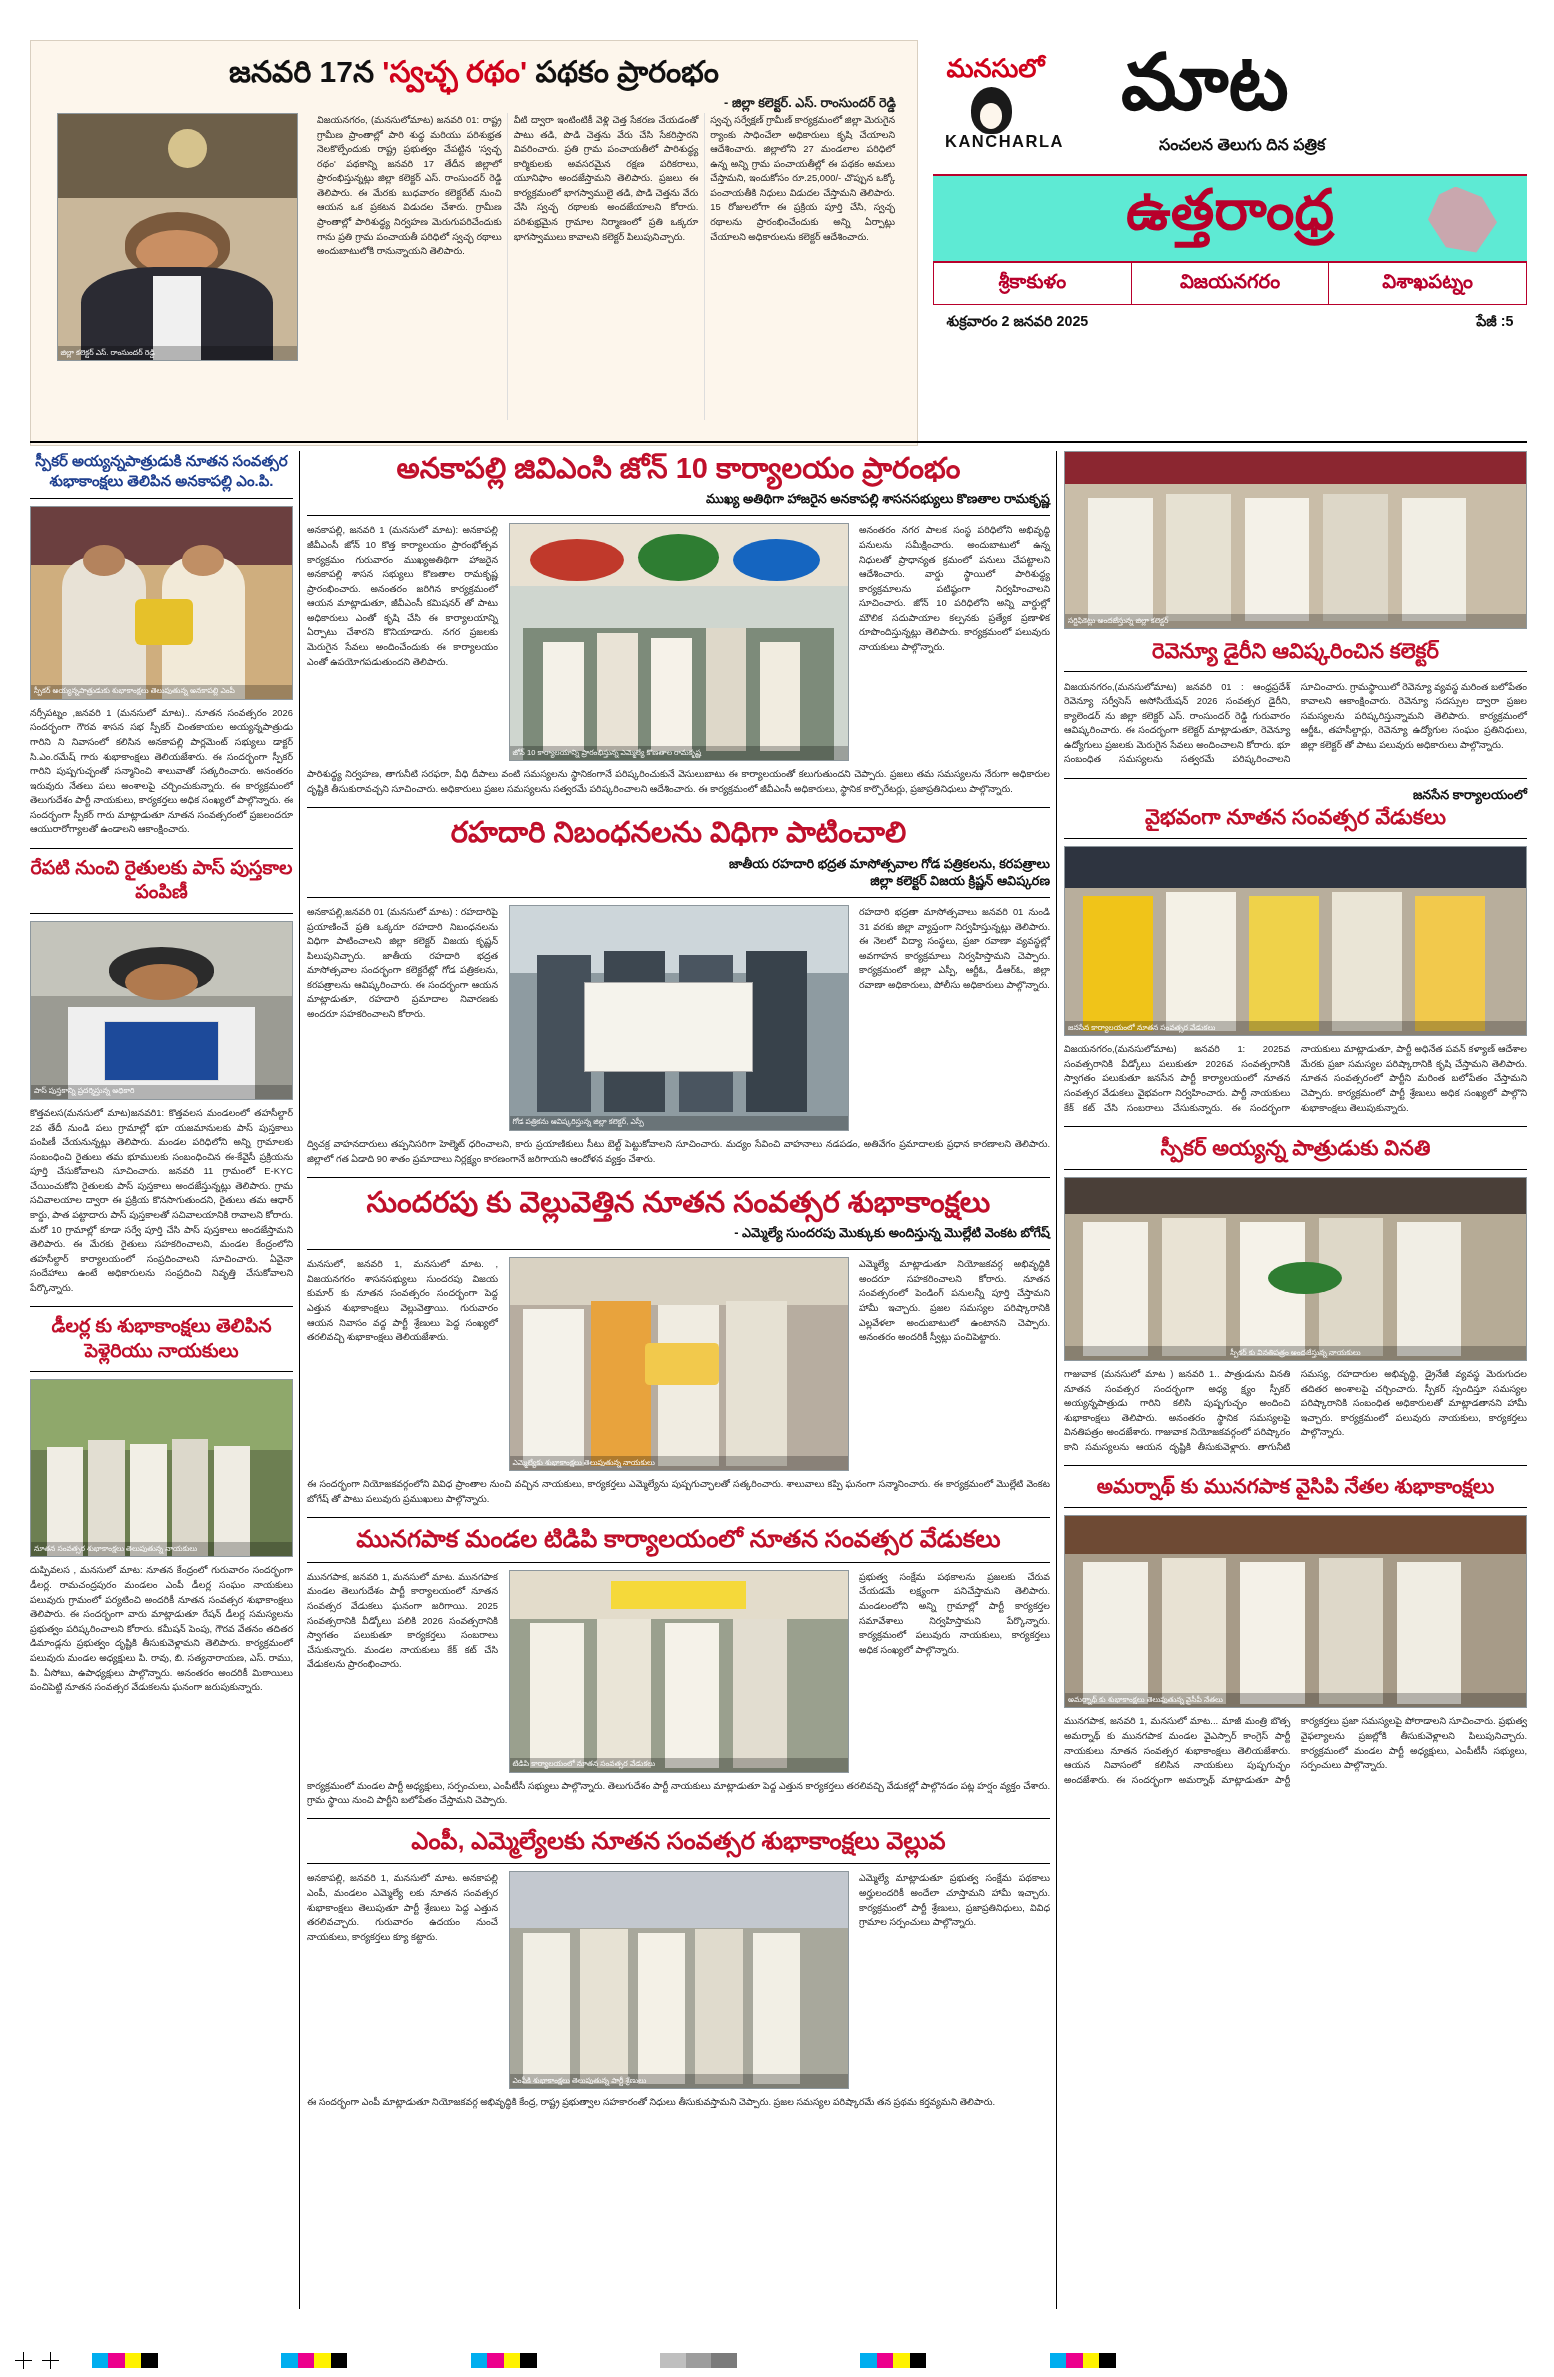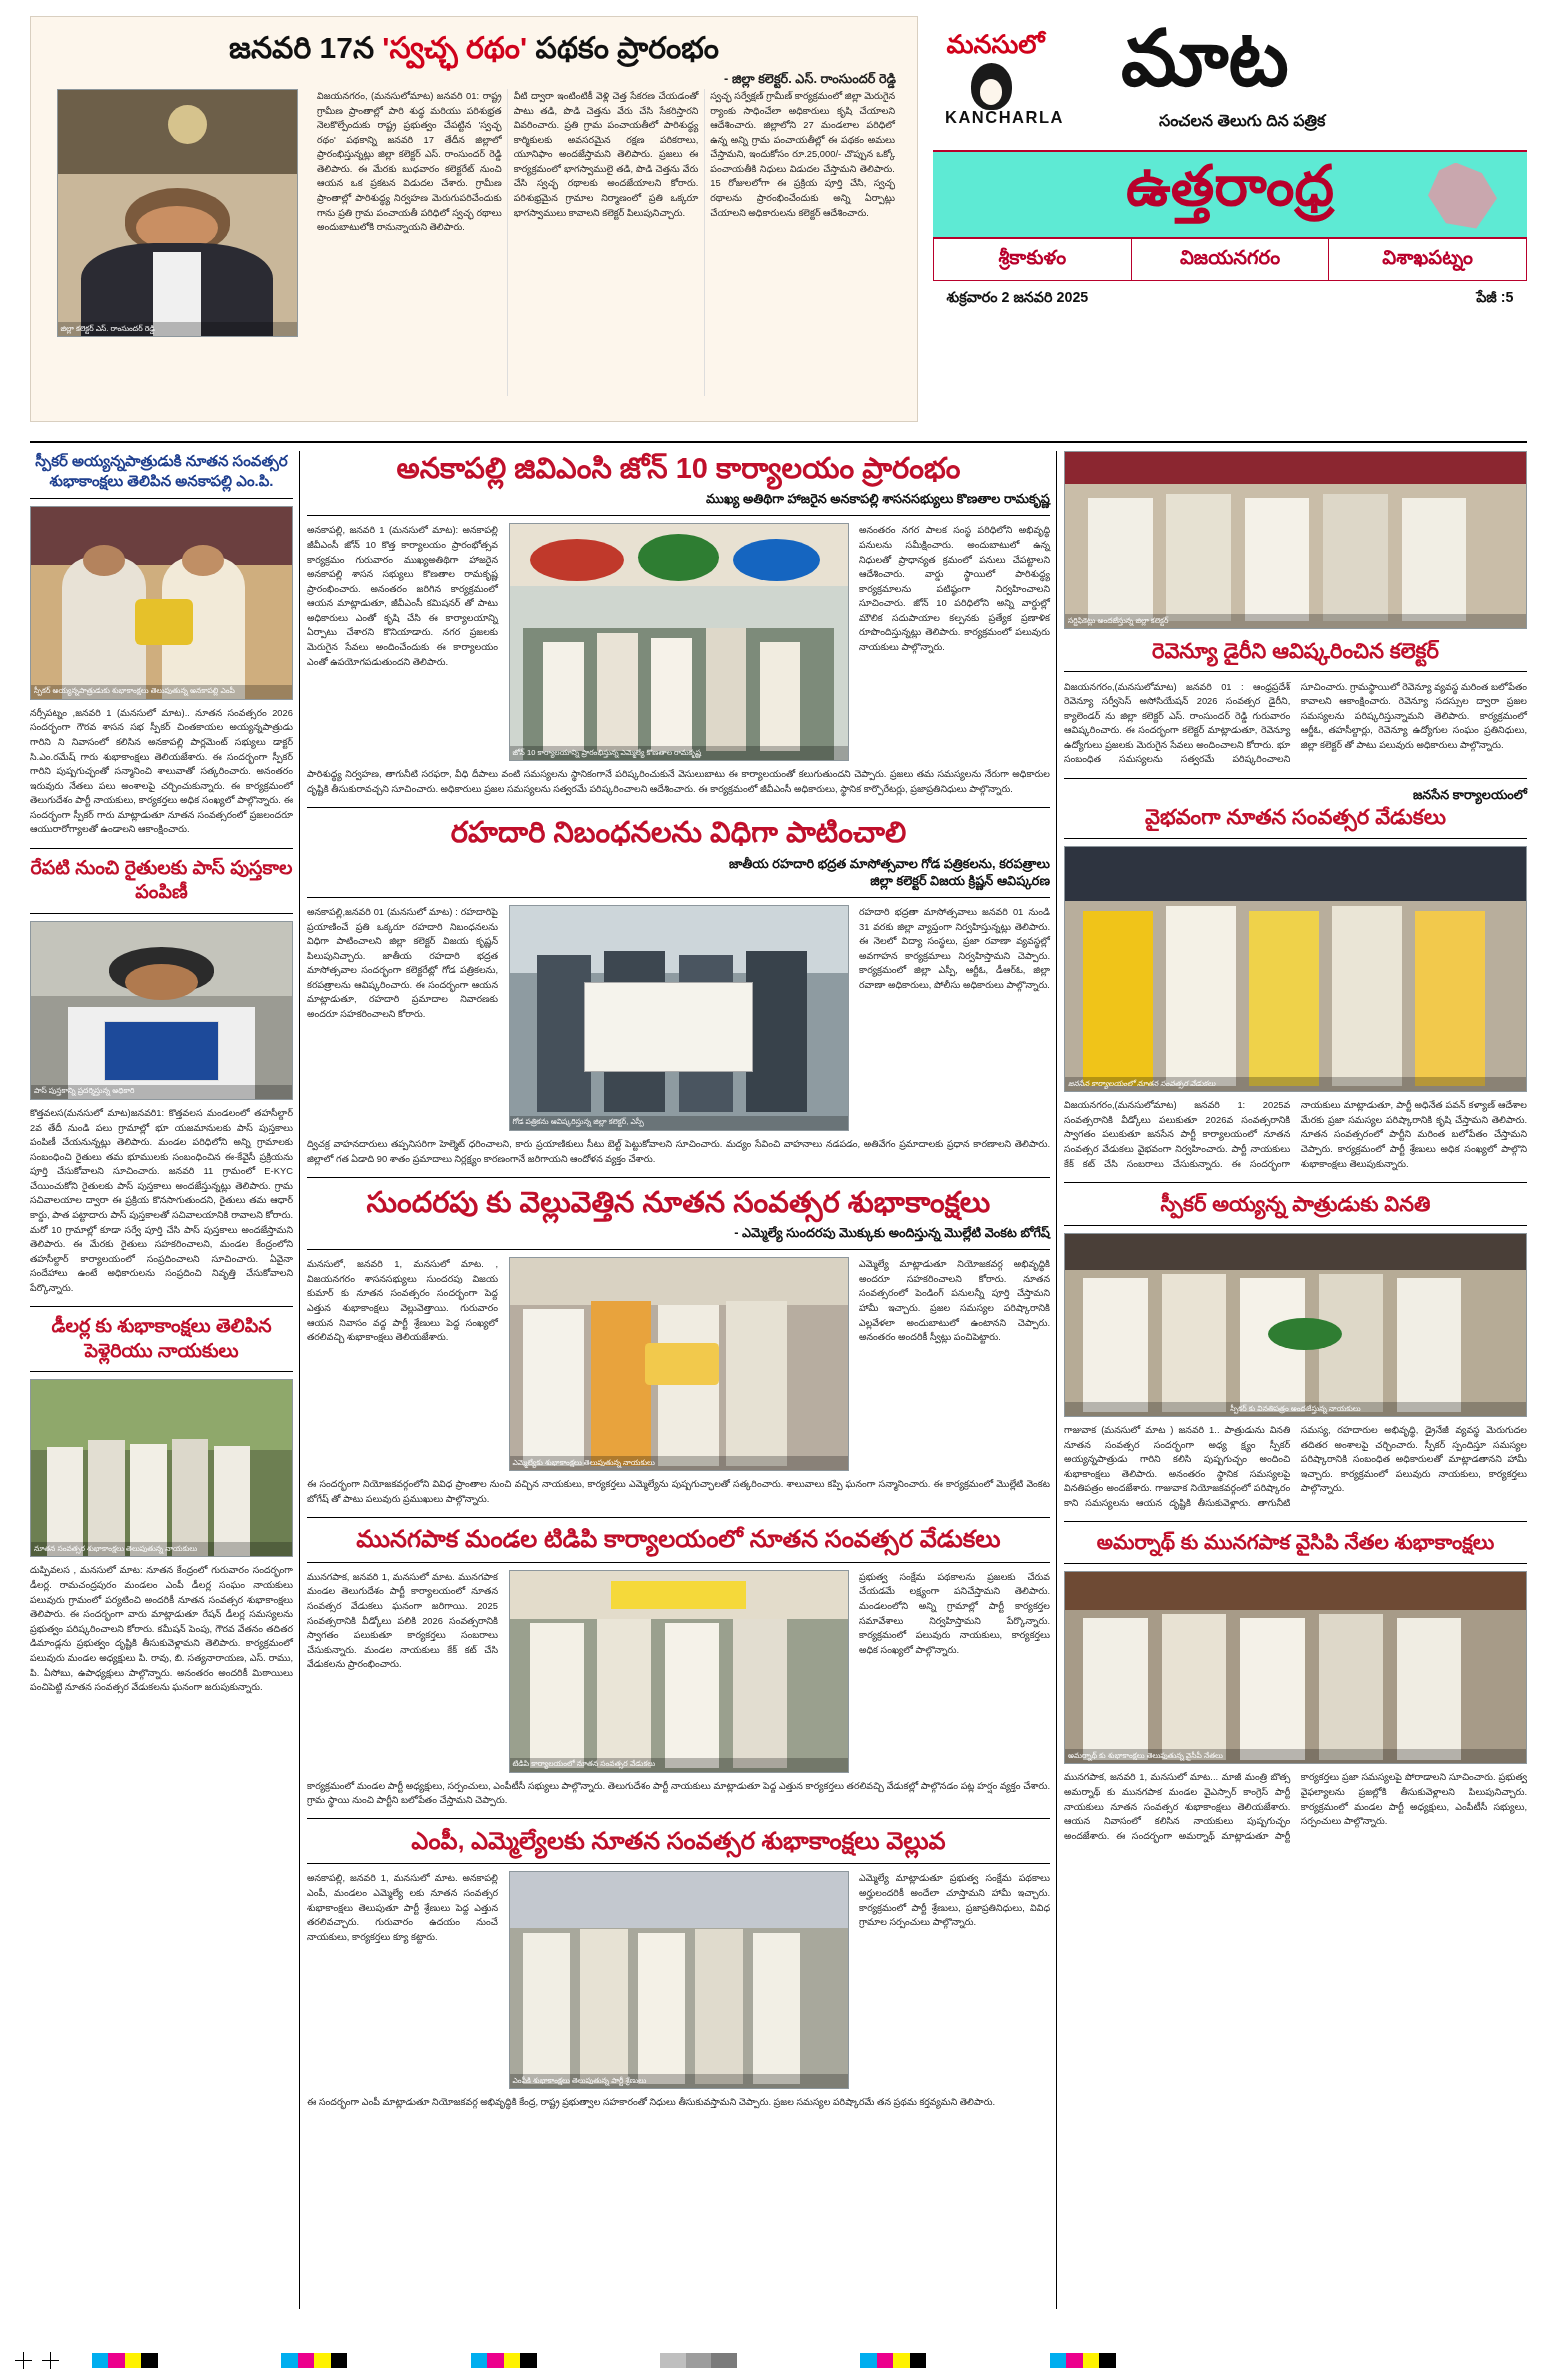--- a/index.html
+++ b/index.html
@@ -23,7 +23,7 @@
     background:rgba(0,0,0,.25); padding:1.5px 3px; }
 
   
-  .masthead { position:absolute; left:30px; top:16px; width:1497px; height:406px; }
+  .masthead { position:absolute; left:30px; top:40px; width:1497px; height:406px; }
 
   .lead-box {
     position:absolute; left:0; top:0; width:888px; height:406px;

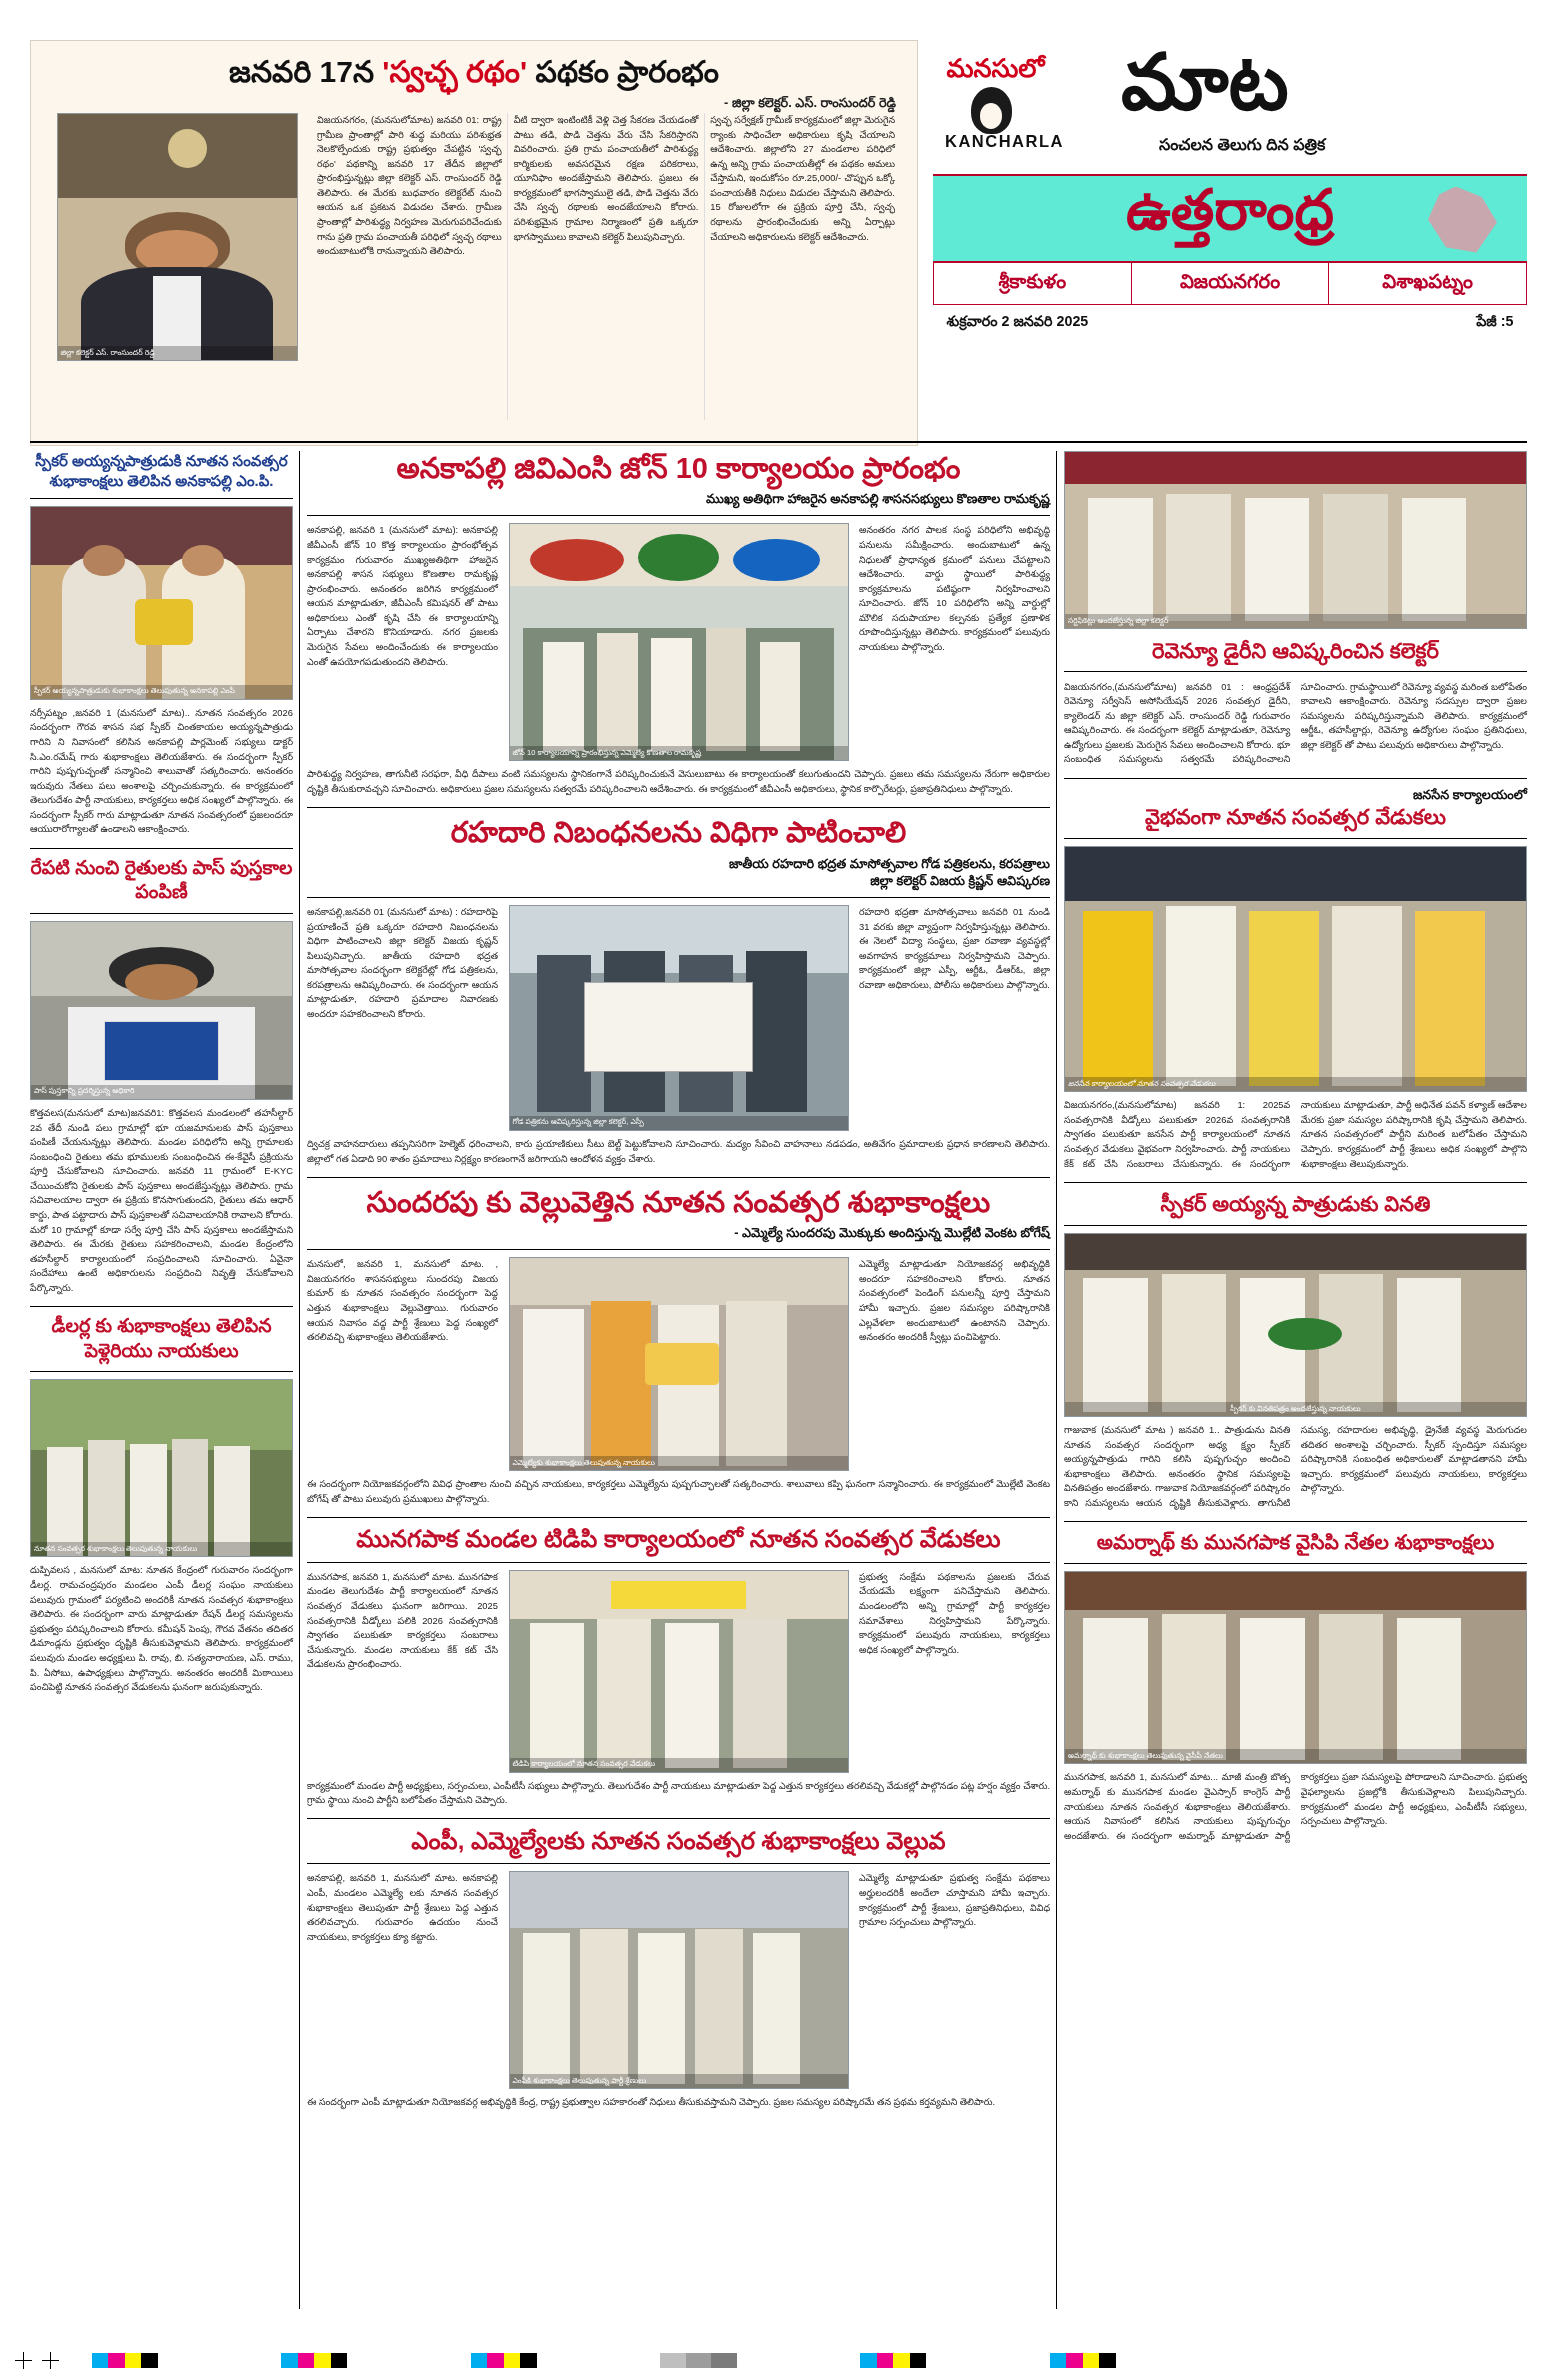--- a/index.html
+++ b/index.html
@@ -354,7 +354,7 @@
       <div class="hl-sub">జనసేన కార్యాలయంలో</div>
       <div class="hl-red" style="font-size:21px;">వైభవంగా నూతన సంవత్సర వేడుకలు</div>
       <div class="sep"></div>
-      <div class="photo" style="height:246px;background:linear-gradient(#2e3440 0 22%,#b8ae9c 22% 100%);font-style:italic;">
+      <div class="photo" style="height:190px;background:linear-gradient(#2e3440 0 22%,#b8ae9c 22% 100%);">
         <div style="position:absolute;left:4%;top:26%;width:15%;height:72%;background:#f0c419;"></div>
         <div style="position:absolute;left:22%;top:24%;width:15%;height:74%;background:#f4f1e6;"></div>
         <div style="position:absolute;left:40%;top:26%;width:15%;height:72%;background:#efd24a;"></div>

